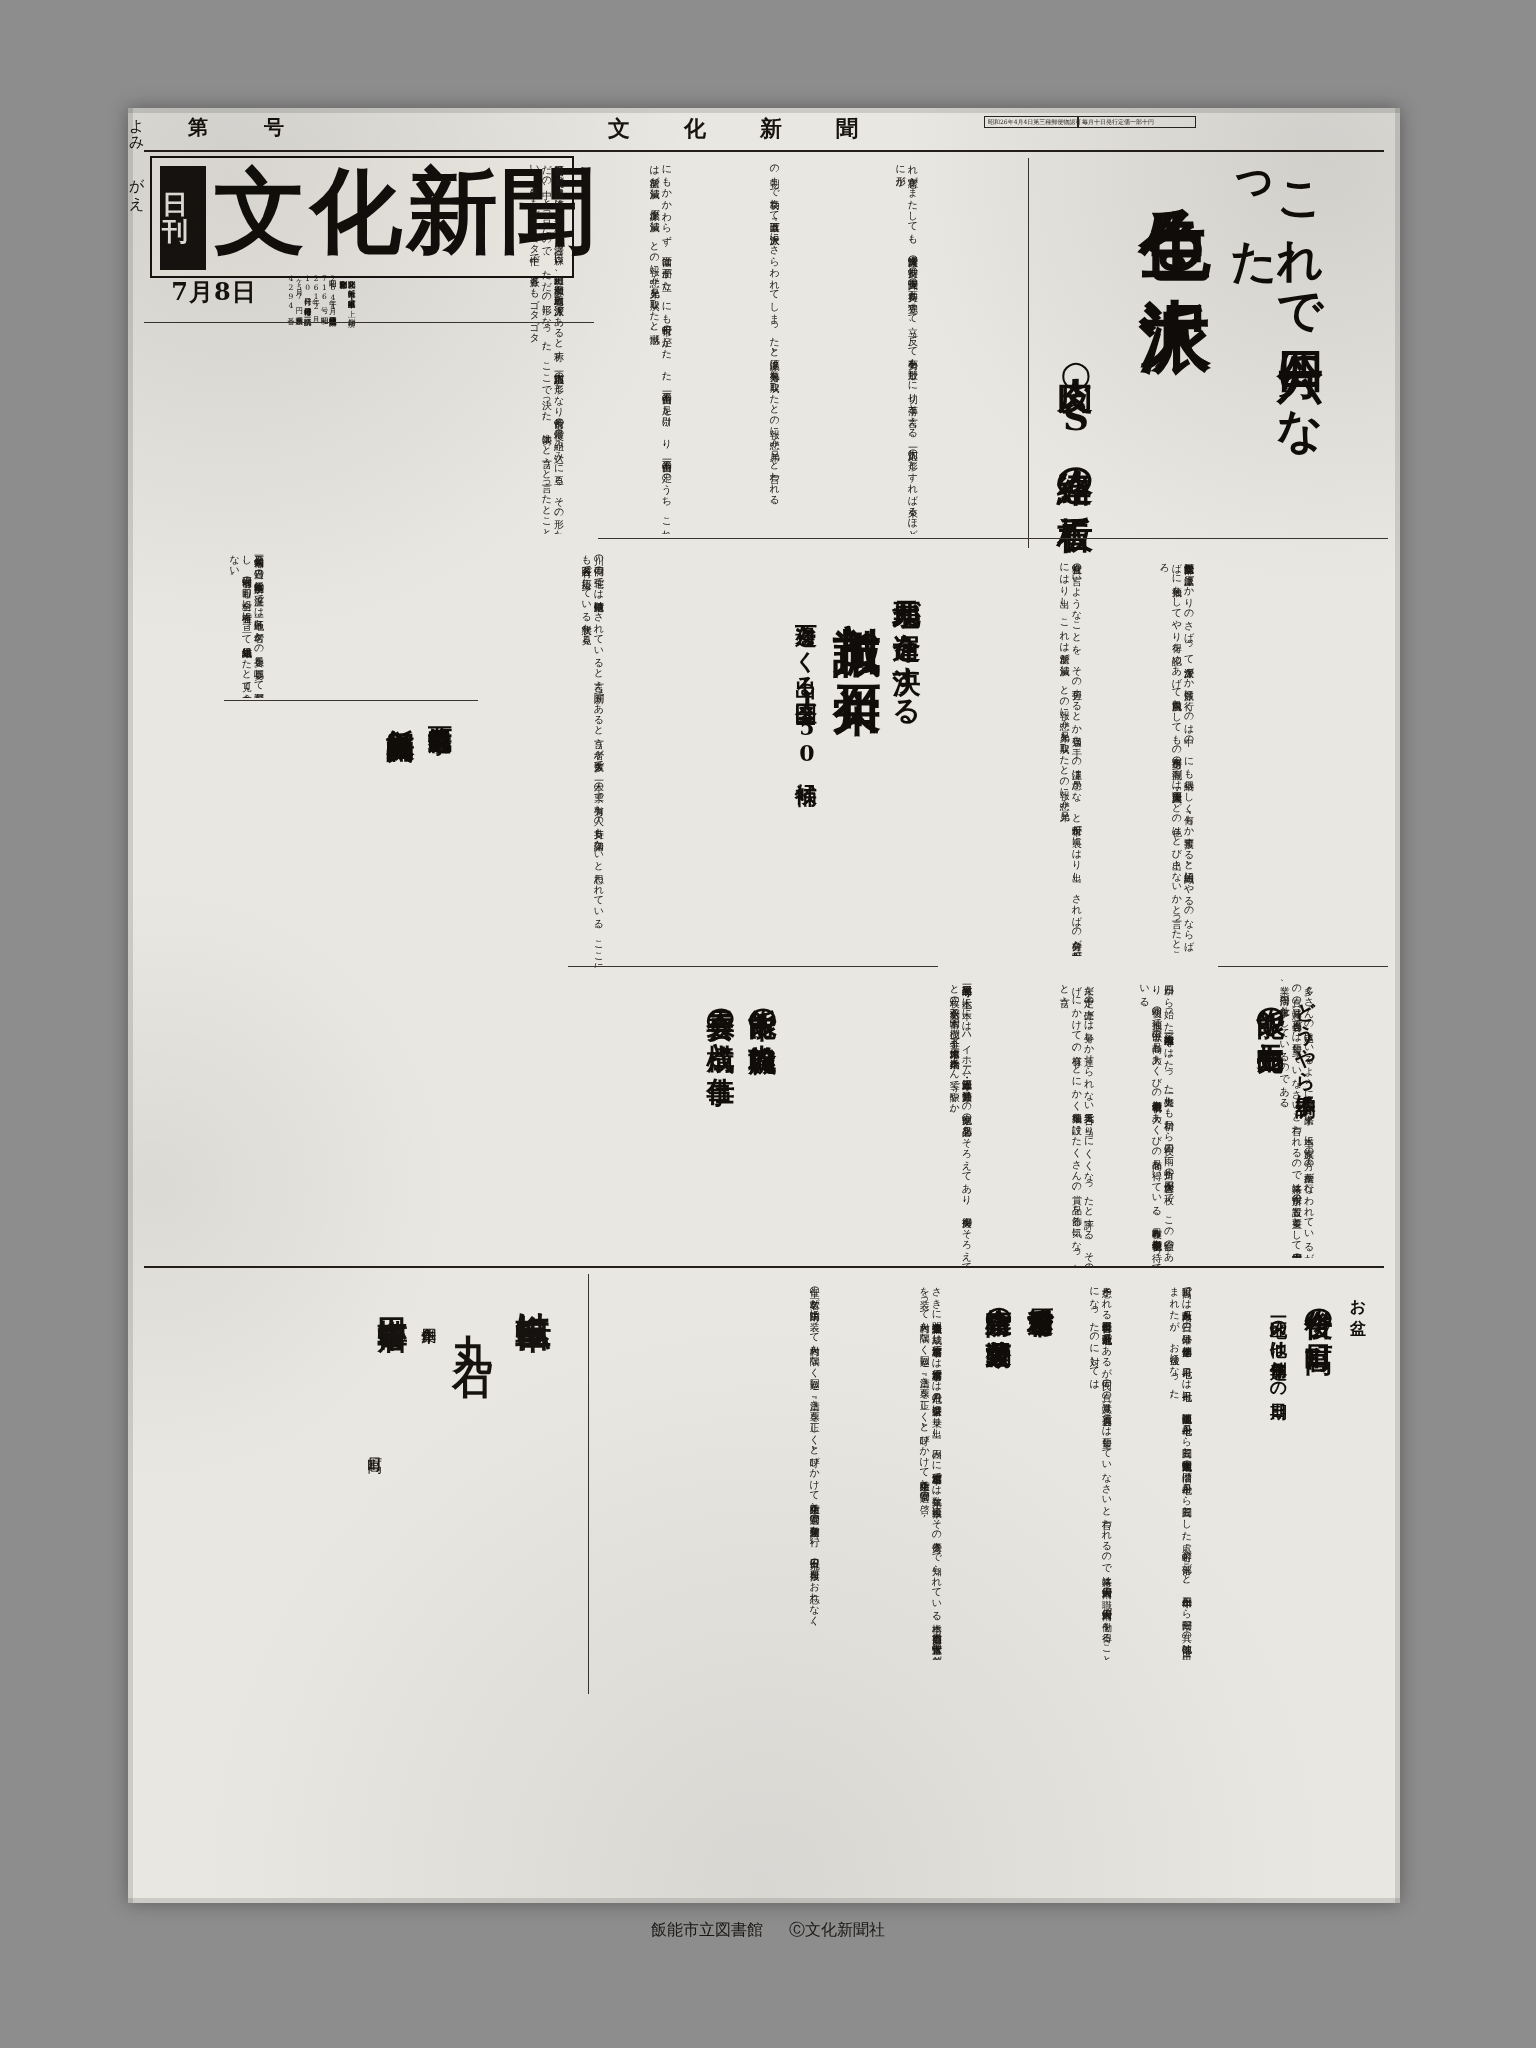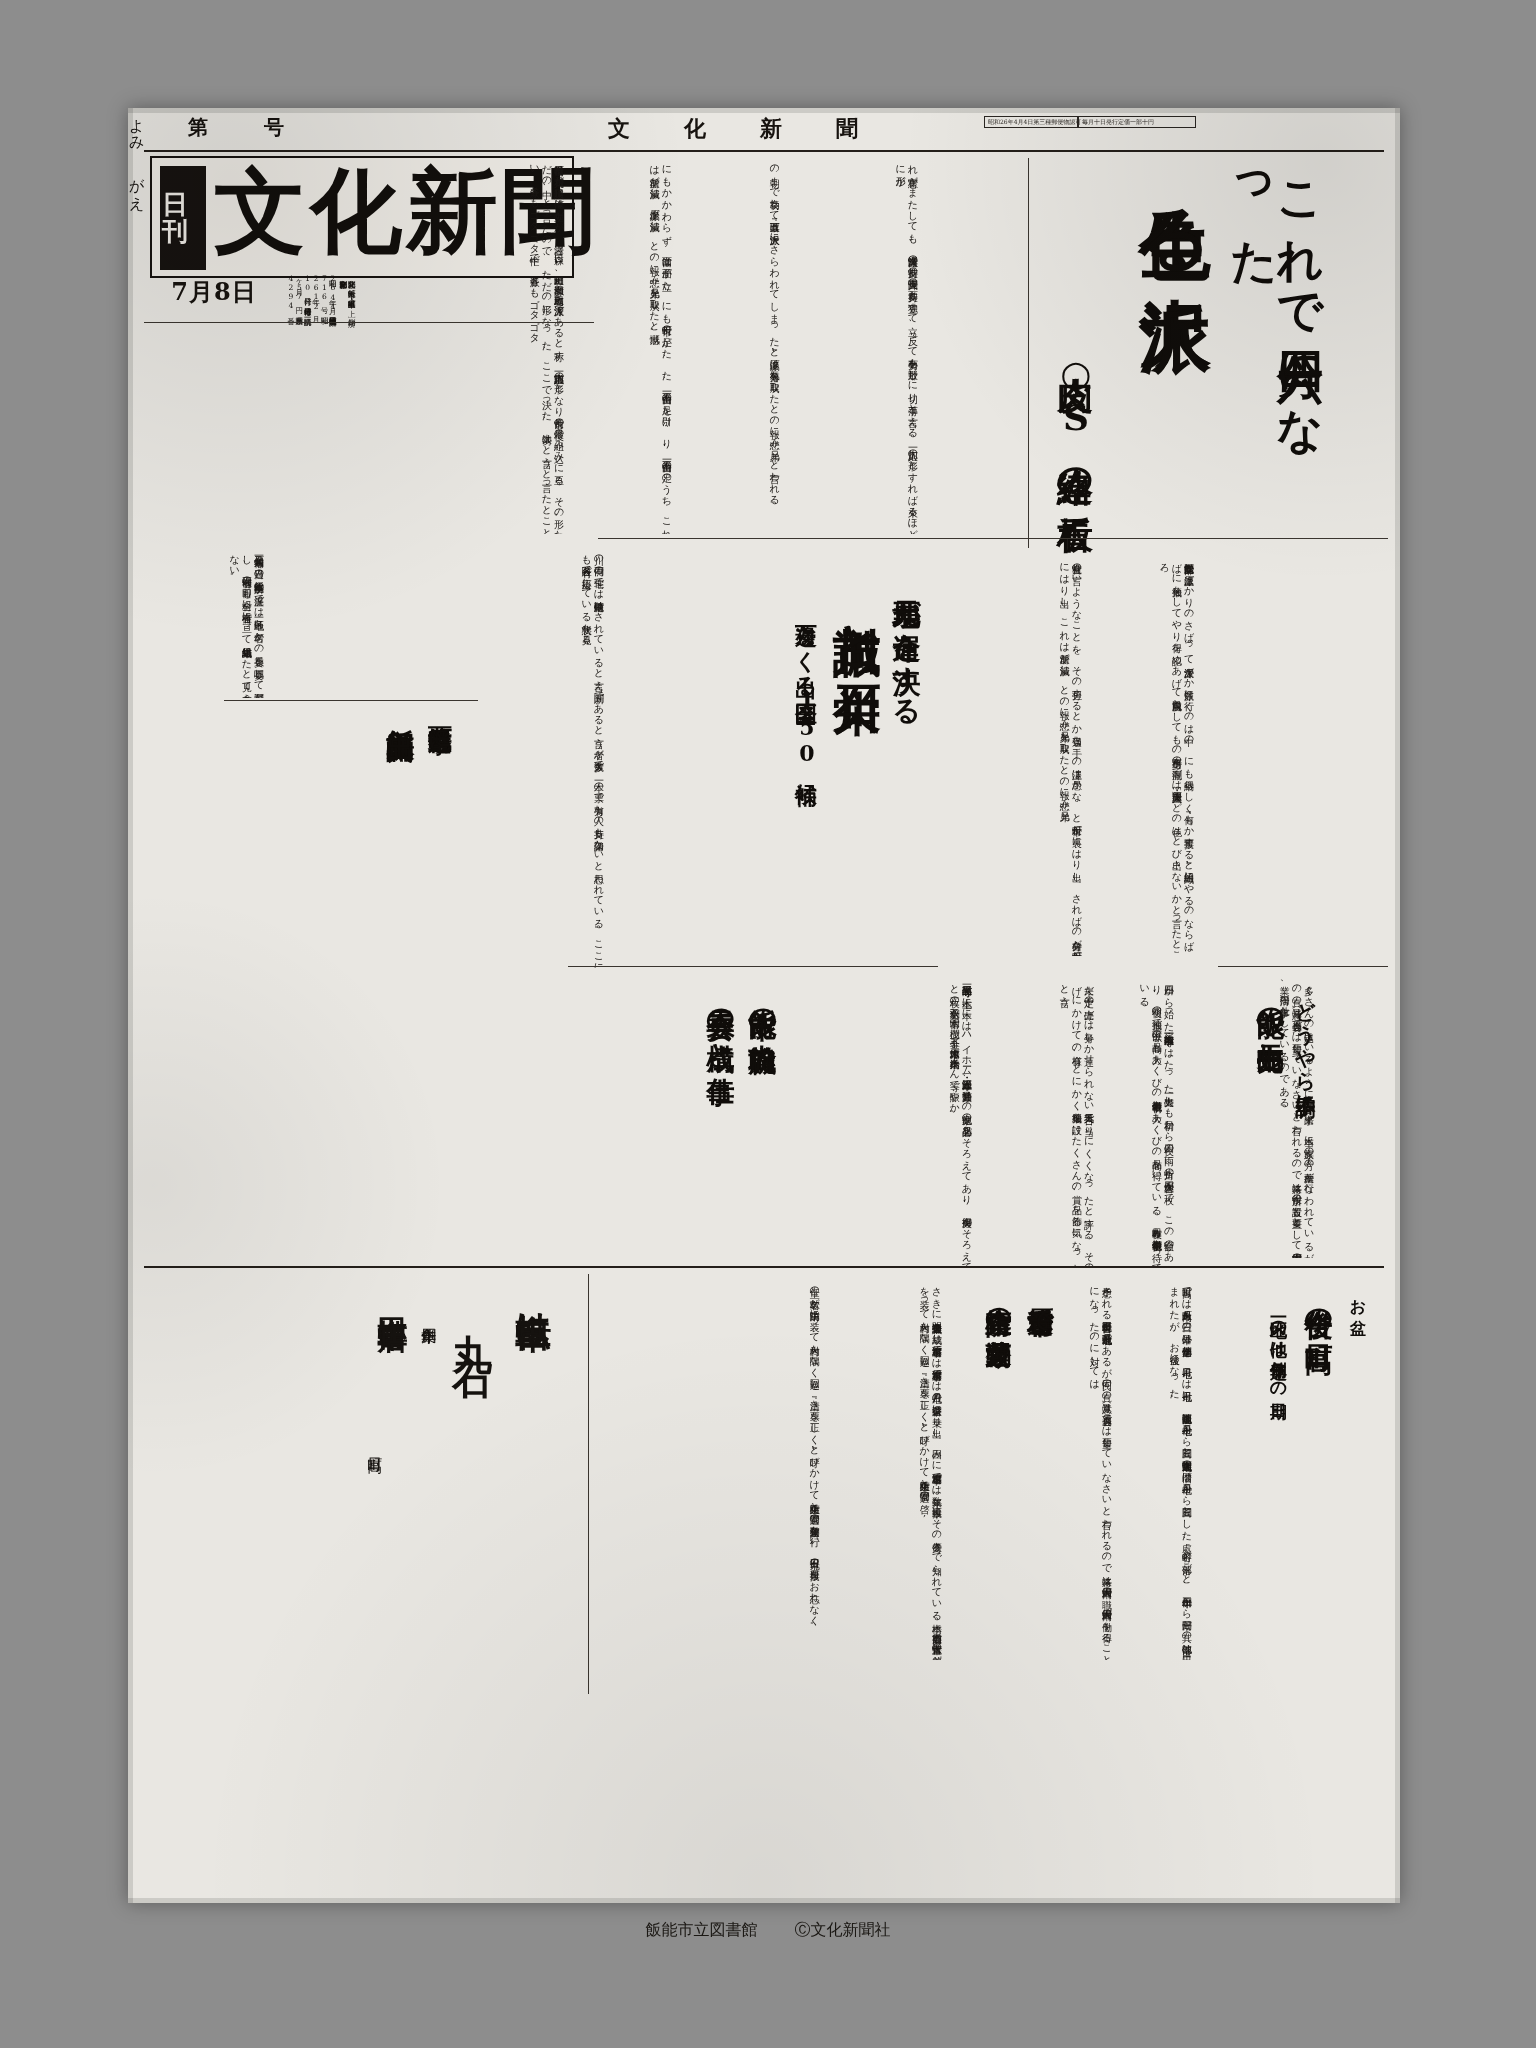--- a/index.html
+++ b/index.html
@@ -316,7 +316,7 @@
     text-align: center;
     font-size: 16px;
     color: #1b1814;
-    font-family: Liberation Mono, monospace;
+    font-family: Liberation Serif, serif;
   }
 </style>
 </head>

